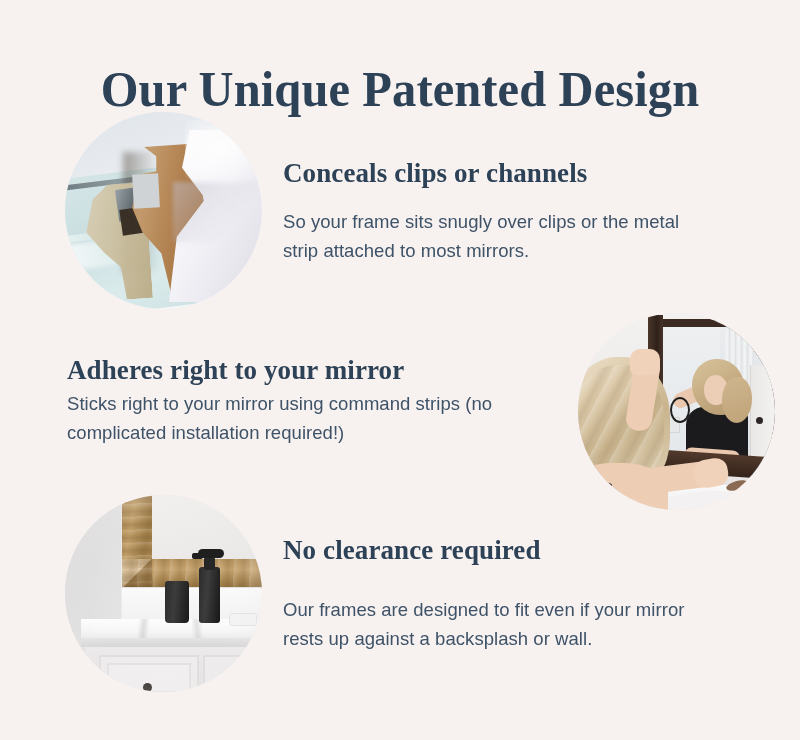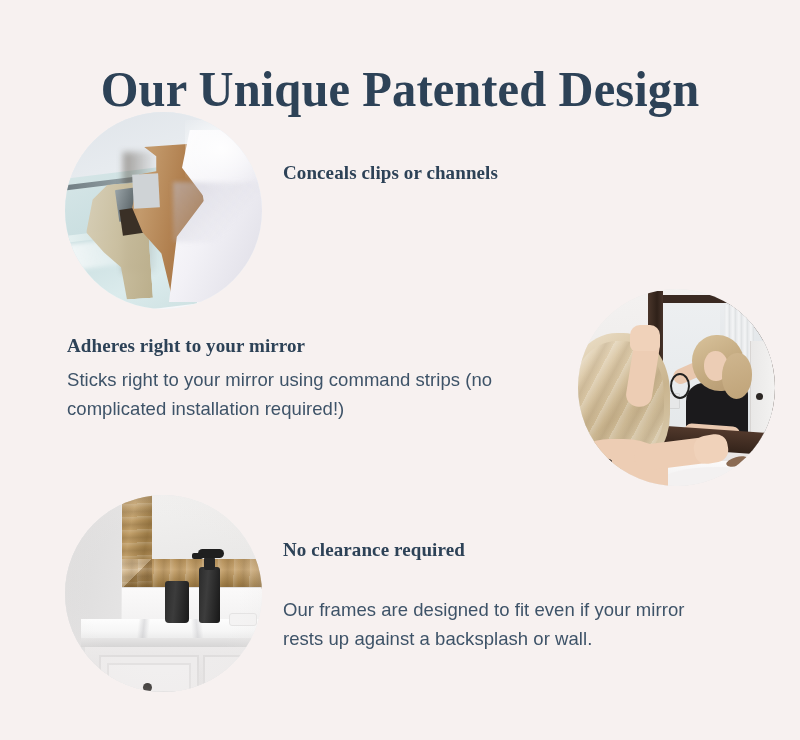--- a/index.html
+++ b/index.html
@@ -68,7 +68,7 @@
   .feat-heading {
     font-family: "Liberation Serif", "DejaVu Serif", serif;
     font-weight: 700;
-    font-size: 19px;
+    font-size: 27px;
     line-height: 34px;
     color: #2d4257;
     margin: 0;

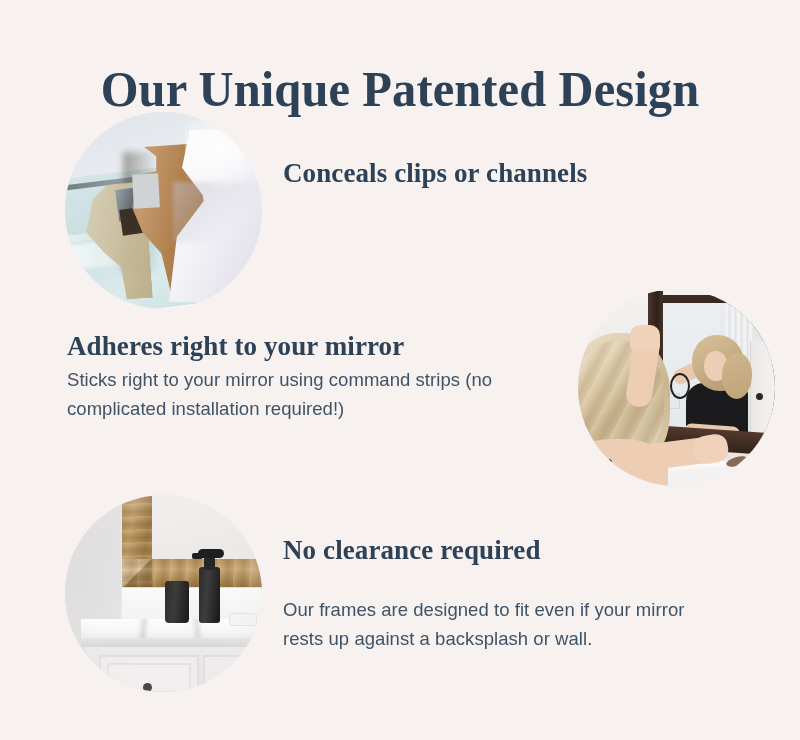--- a/index.html
+++ b/index.html
@@ -448,6 +448,7 @@
 
     <div class="text-col right">
       <p class="feat-heading">Conceals clips or channels</p>
+      <p class="feat-body">So your frame sits snugly over clips or the metal strip attached to most mirrors.</p>
     </div>
   </div>
 

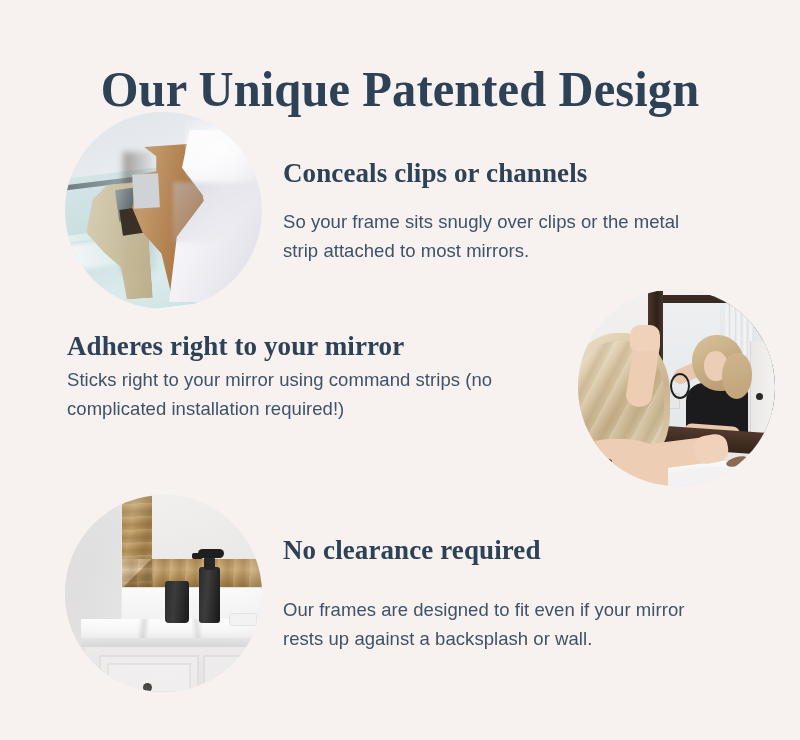--- a/index.html
+++ b/index.html
@@ -44,7 +44,7 @@
   }
 
   .f1 { left: 0;   top: 112px; width: 800px; height: 200px; }
-  .f2 { left: 0;   top: 289px; width: 675px; height: 200px; }
+  .f2 { left: 0;   top: 313px; width: 675px; height: 200px; }
   .f3 { left: 0;   top: 495px; width: 800px; height: 200px; }
 
   .circle {

